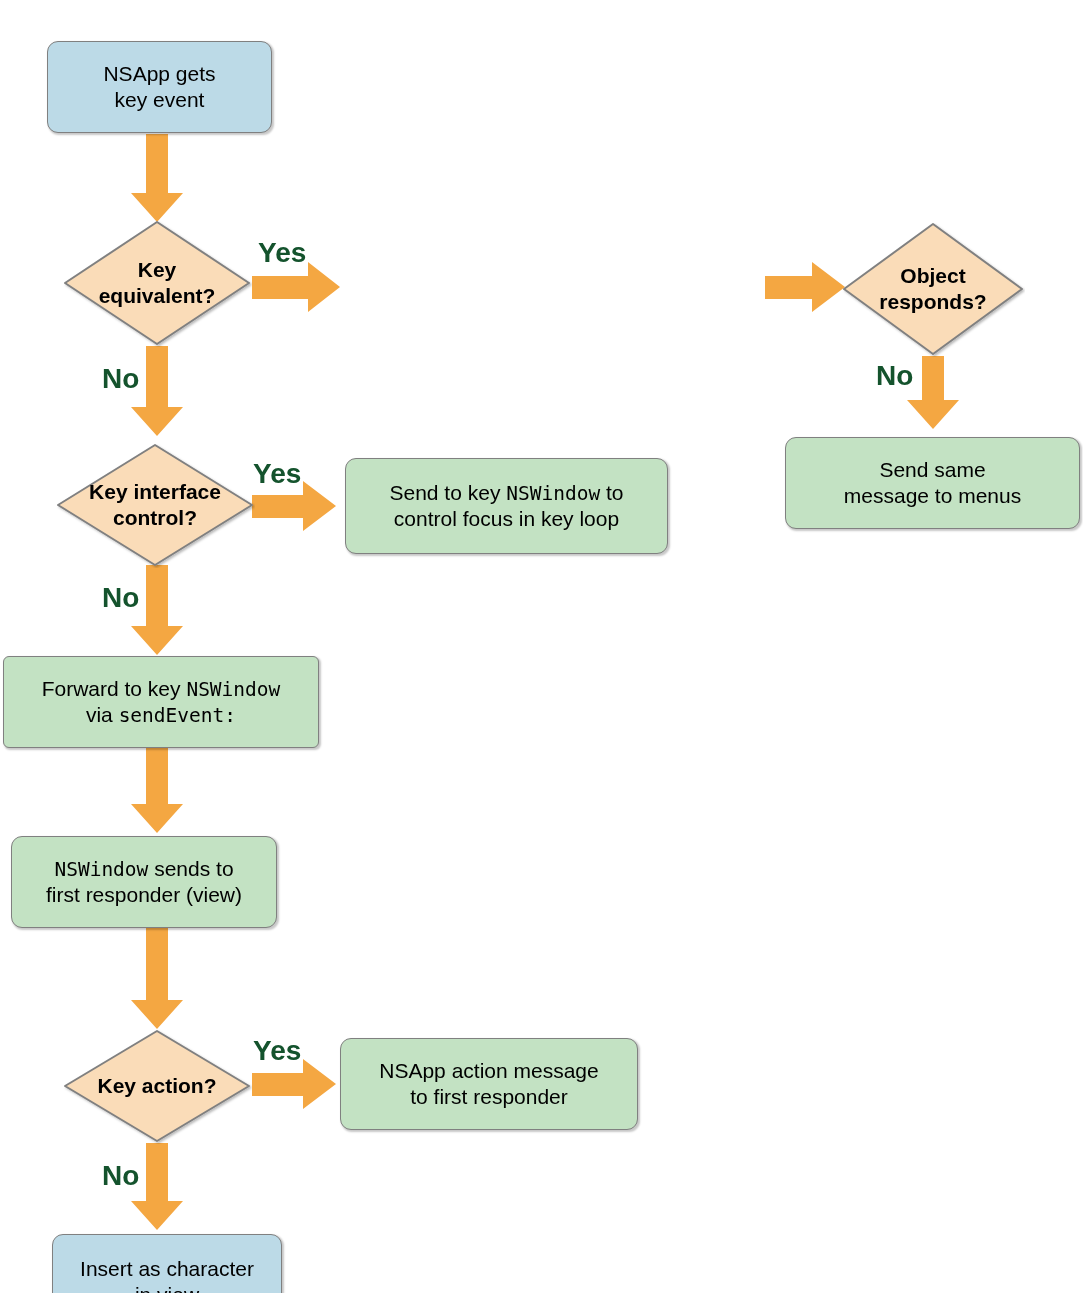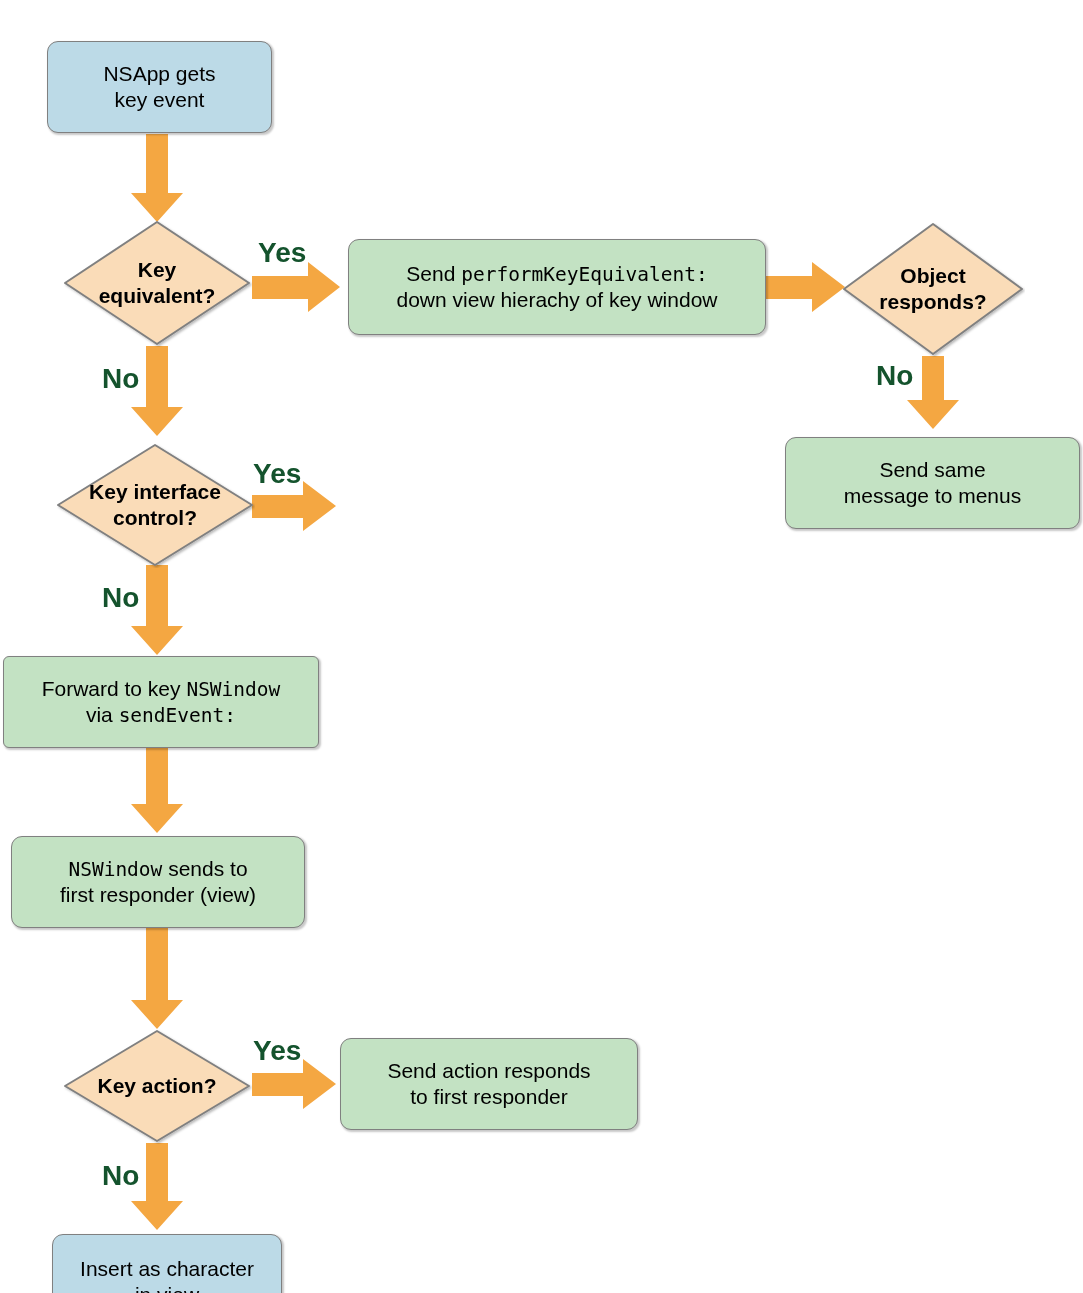--- a/index.html
+++ b/index.html
@@ -127,12 +127,6 @@
     </div>
   </div>
 
-  <div class="node box box-green" style="left:348px; top:201px; width:418px; height:96px;">
-    <div class="label">
-      <span>Send </span><span class="mono">performKeyEquivalent:</span><br>
-      <span>down view hierachy of key window</span>
-    </div>
-  </div>
 
   <div class="node diamond" style="left:841px; top:183px; width:184px; height:136px;">
     <svg class="dshape" viewBox="0 0 184 136" preserveAspectRatio="none">

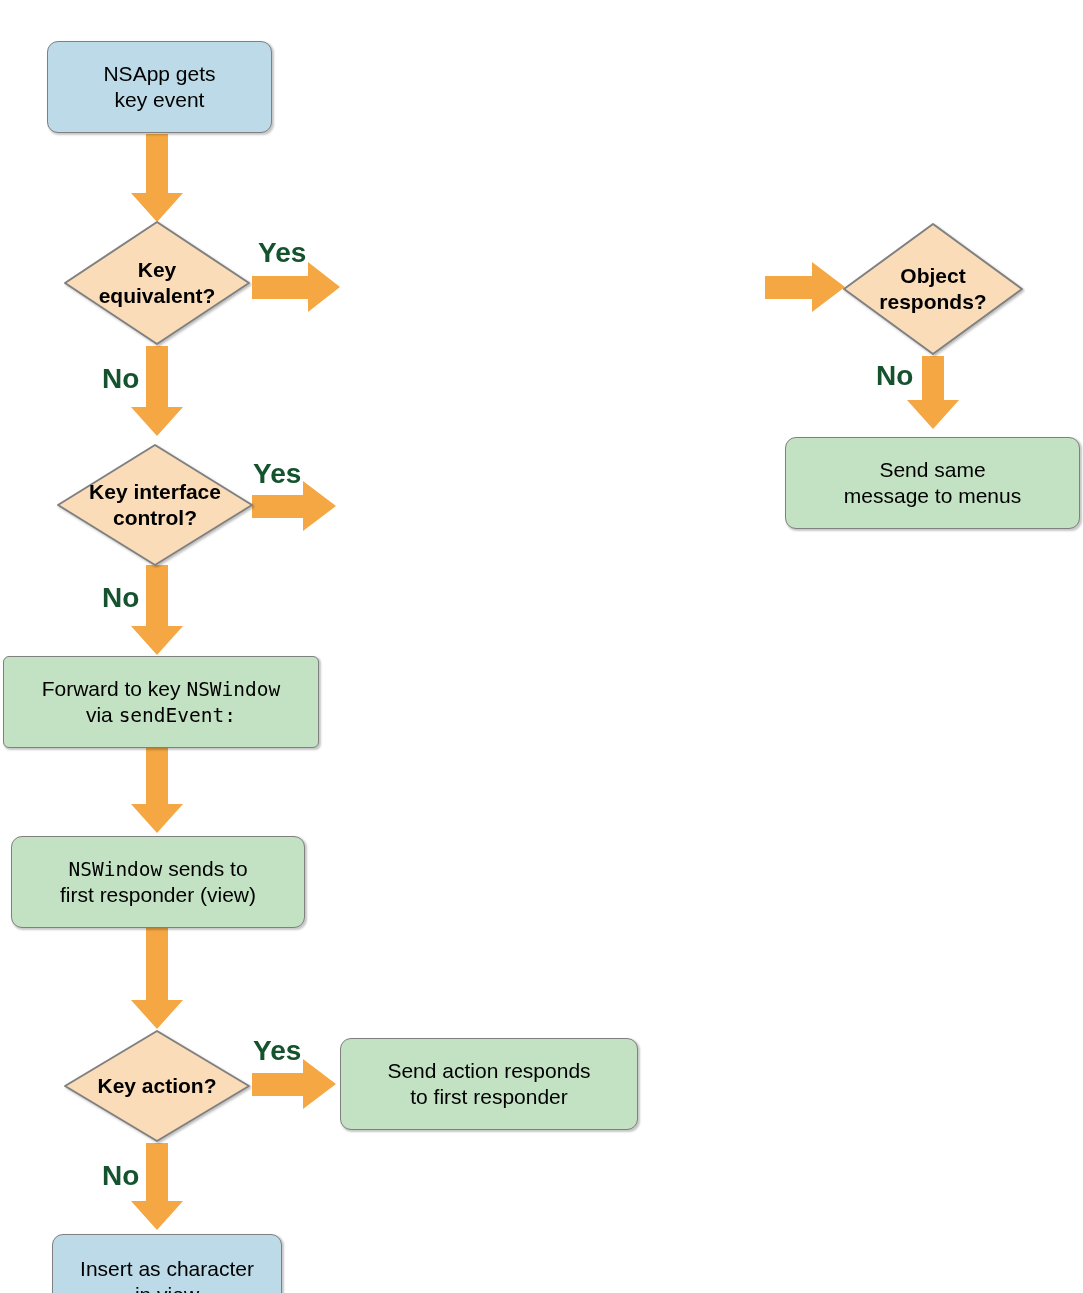--- a/index.html
+++ b/index.html
@@ -155,6 +155,12 @@
     </div>
   </div>
 
+  <div class="node box box-green" style="left:345px; top:420px; width:323px; height:96px;">
+    <div class="label">
+      <span>Send to key </span><span class="mono">NSWindow</span><span> to</span><br>
+      <span>control focus in key loop</span>
+    </div>
+  </div>
 
   <div class="node box box-green" style="left:3px; top:618px; width:316px; height:92px;border-radius:6px;">
     <div class="label">

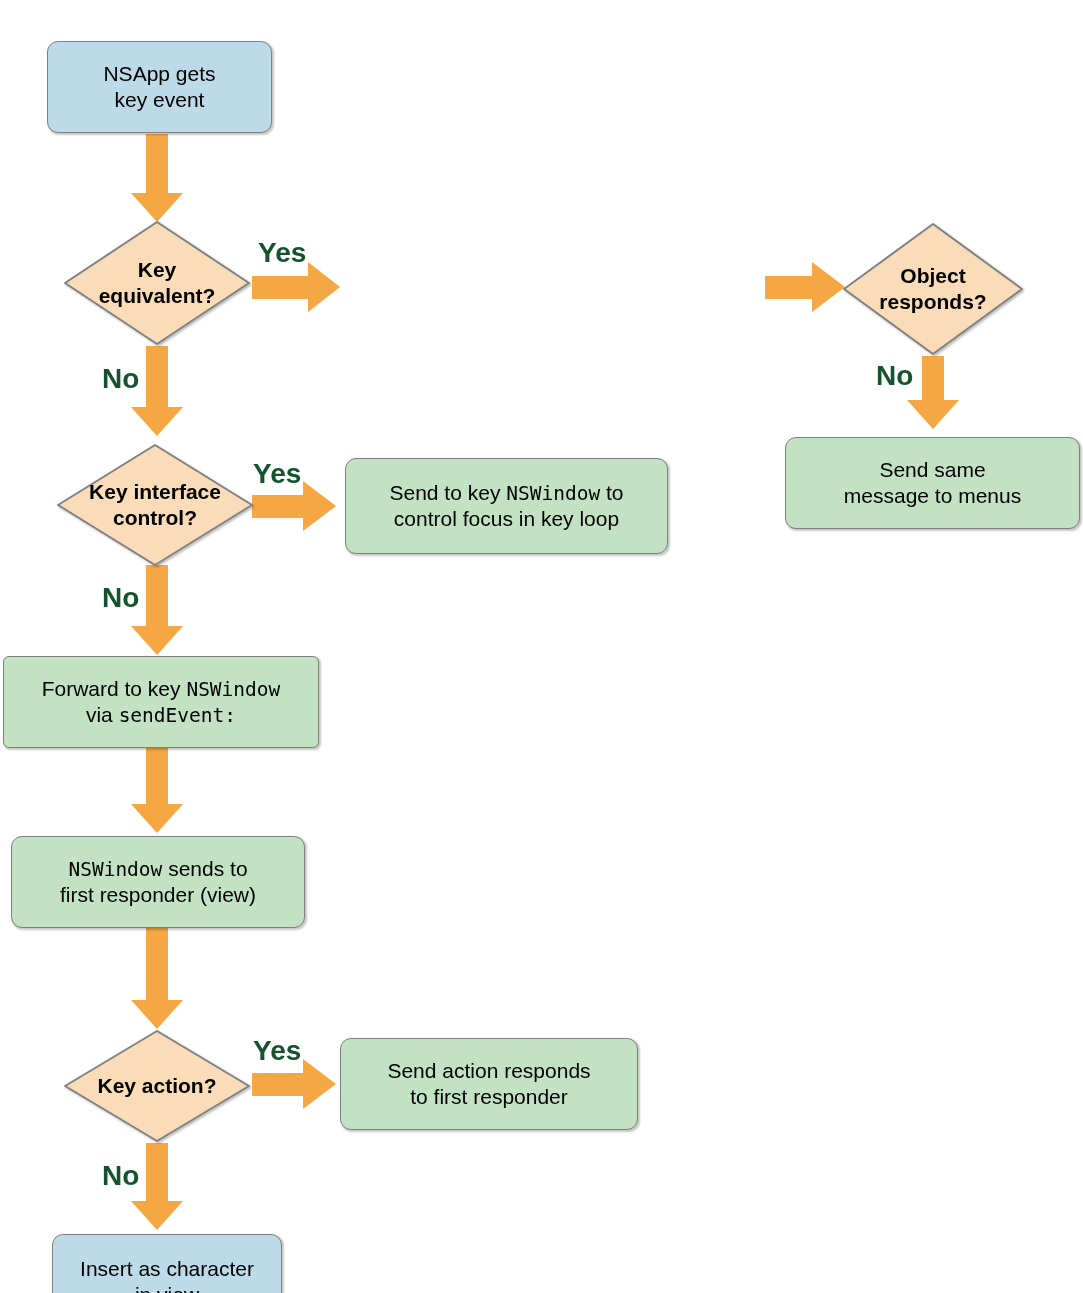--- a/index.html
+++ b/index.html
@@ -169,7 +169,7 @@
     </div>
   </div>
 
-  <div class="node box box-green" style="left:11px; top:798px; width:294px; height:92px;">
+  <div class="node box box-green" style="left:11px; top:798px; width:266px; height:92px;">
     <div class="label">
       <span class="mono">NSWindow</span><span> sends to</span><br>
       <span>first responder (view)</span>

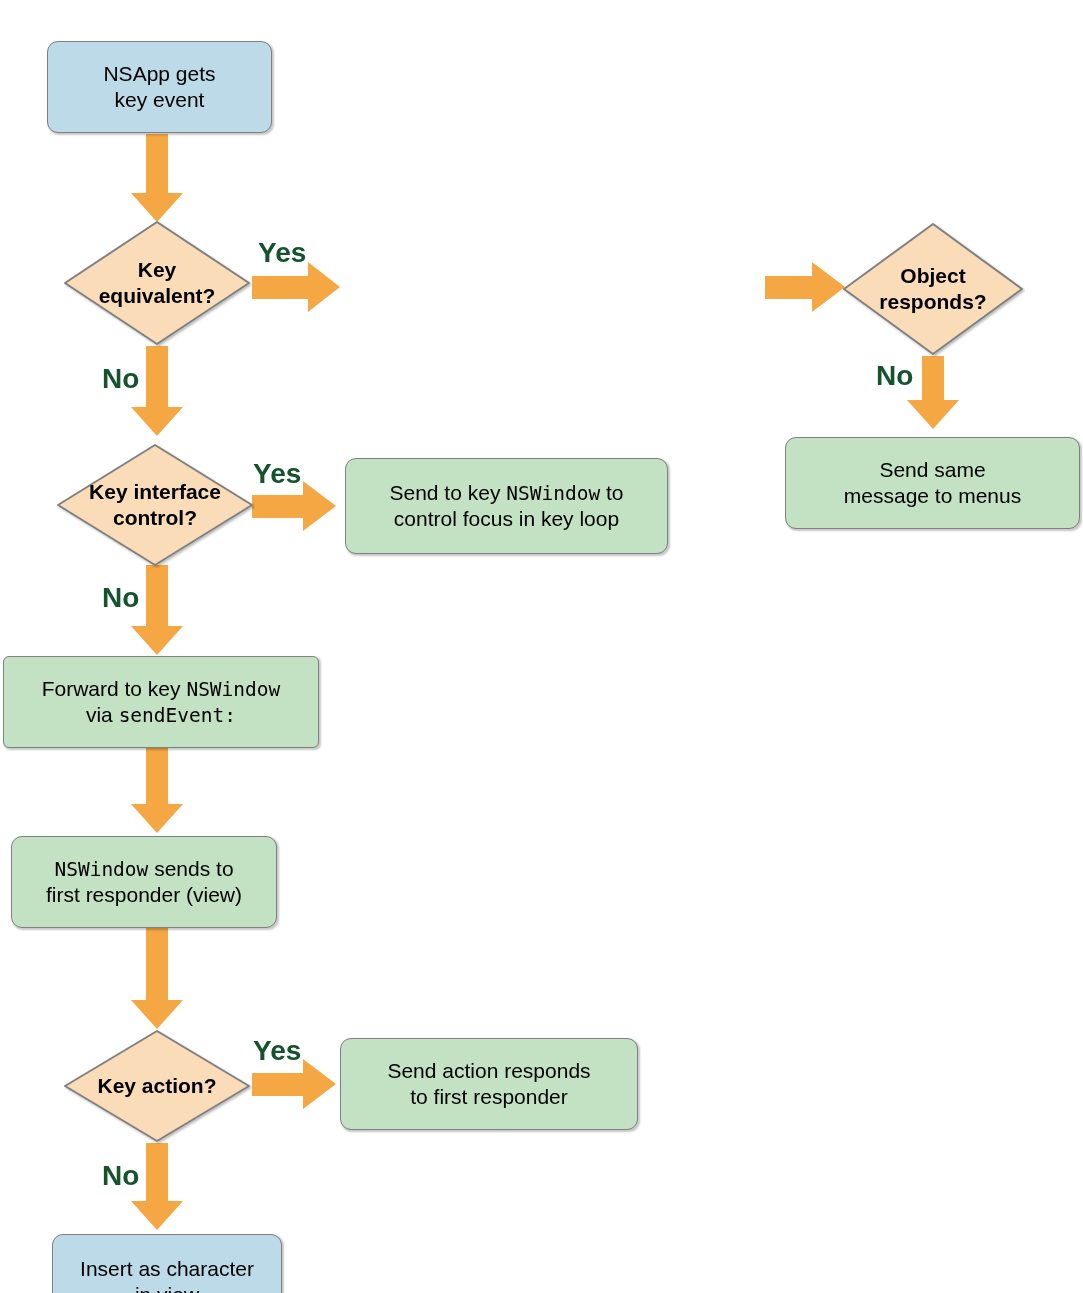--- a/index.html
+++ b/index.html
@@ -187,7 +187,7 @@
 
   <div class="node box box-green" style="left:340px; top:1000px; width:298px; height:92px;">
     <div class="label">
-      <span>Send action responds</span><br>
+      <span>NSApp action message</span><br>
       <span>to first responder</span>
     </div>
   </div>

